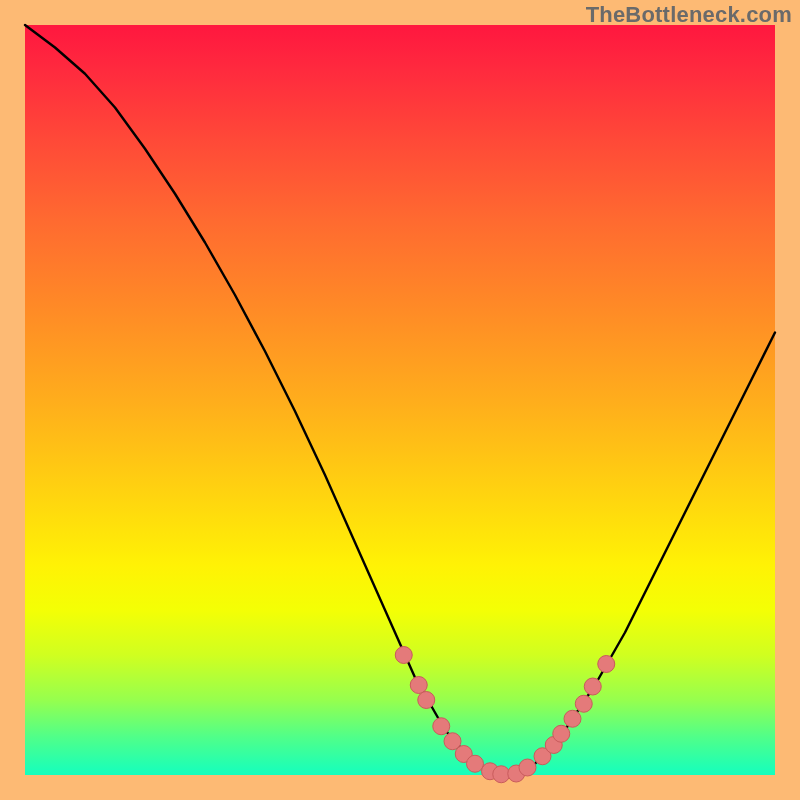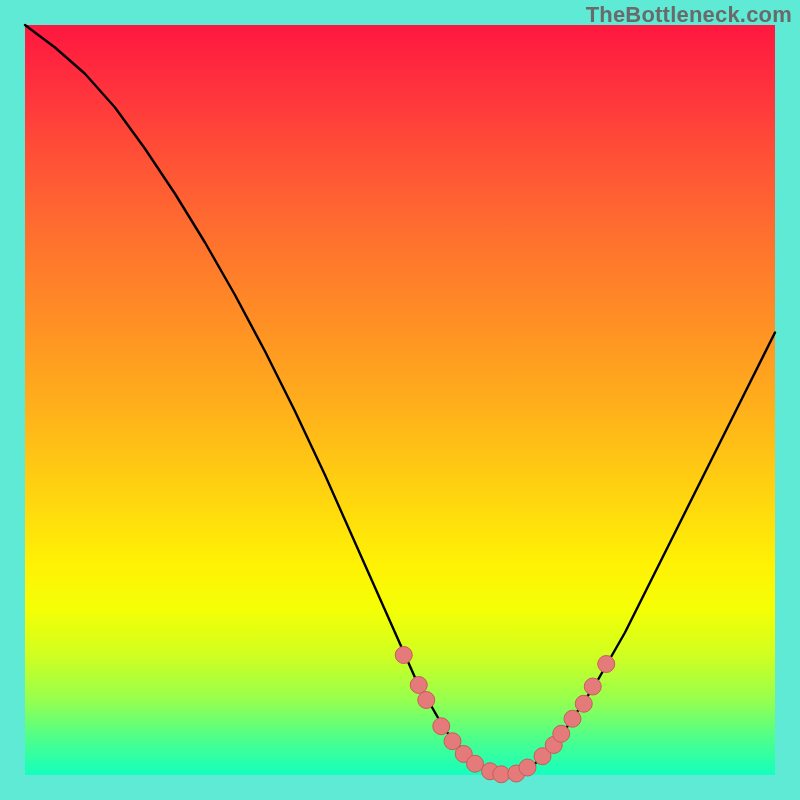--- a/index.html
+++ b/index.html
@@ -8,7 +8,7 @@
     position: relative;
     width: 800px;
     height: 800px;
-    background: #5eead4;
+    background: #fdba74;
   }
   .plot-area {
     position: absolute;

